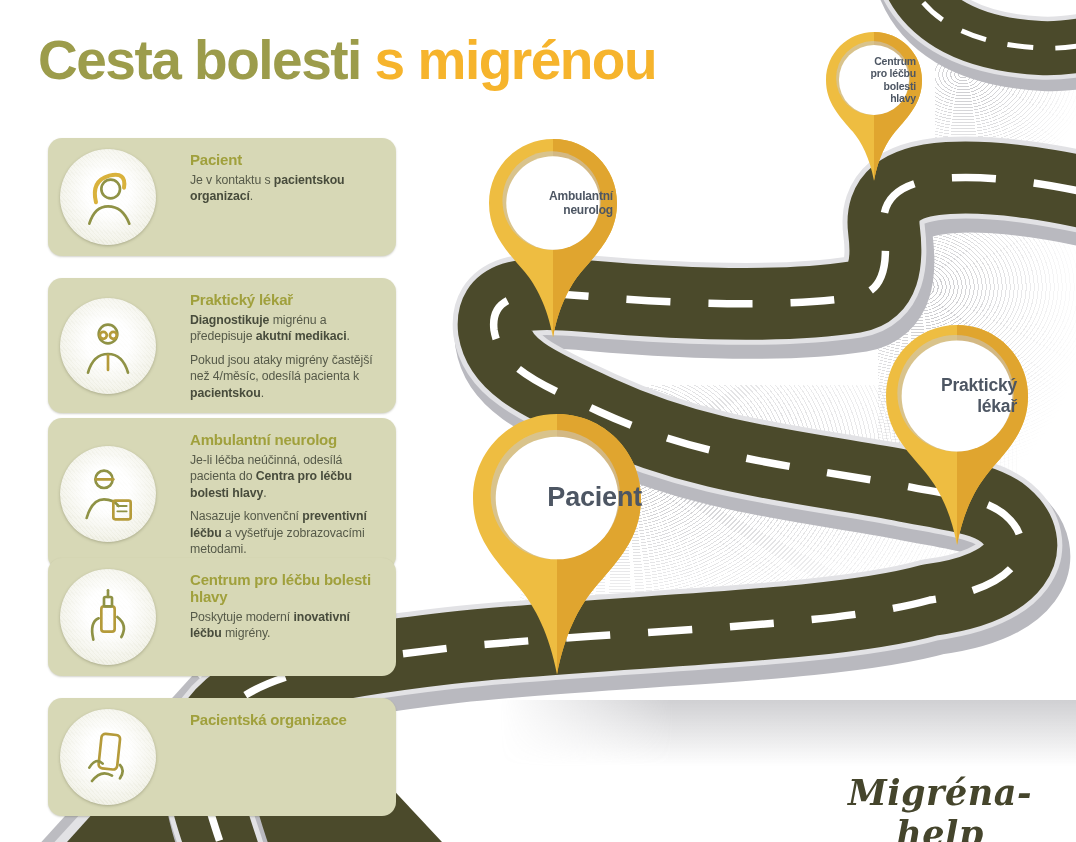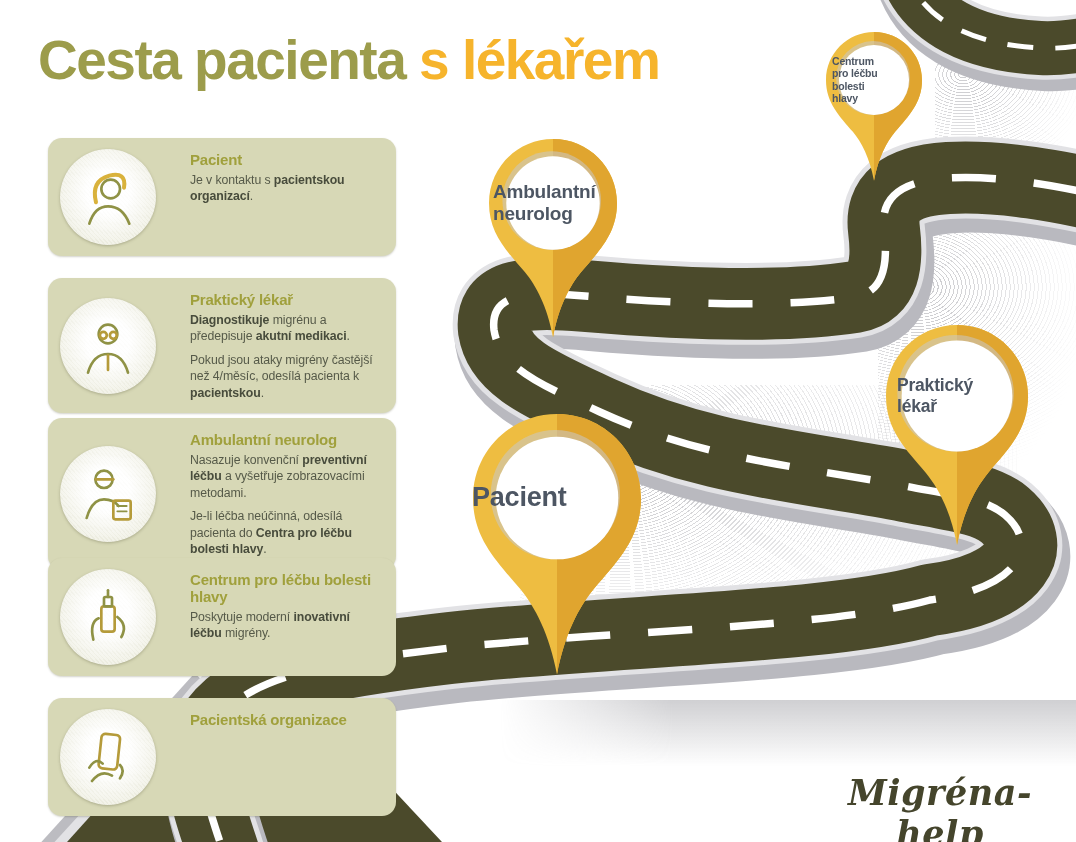--- a/index.html
+++ b/index.html
@@ -191,7 +191,7 @@
   <div class="pin-label pl-pacient">Pacient</div>
 
   <div id="title">
-    <span class="t-green">Cesta pacienta </span><span class="t-yellow">s lékařem</span>
+    <span class="t-green">Cesta bolesti </span><span class="t-yellow">s lékařem</span>
   </div>
 
   <div id="cards">

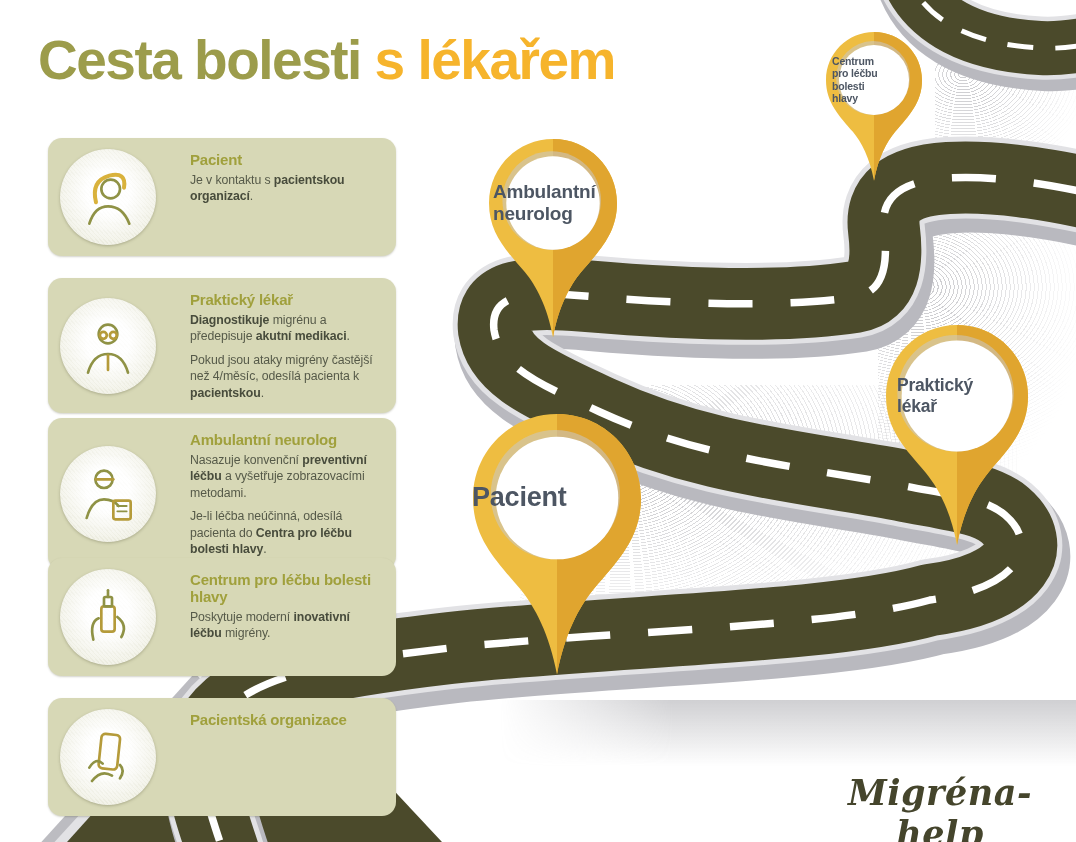--- a/index.html
+++ b/index.html
@@ -191,7 +191,7 @@
   <div class="pin-label pl-pacient">Pacient</div>
 
   <div id="title">
-    <span class="t-green">Cesta bolesti </span><span class="t-yellow">s lékařem</span>
+    <span class="t-green">Cesta bolesti </span><span class="t-yellow">s migrénou</span>
   </div>
 
   <div id="cards">

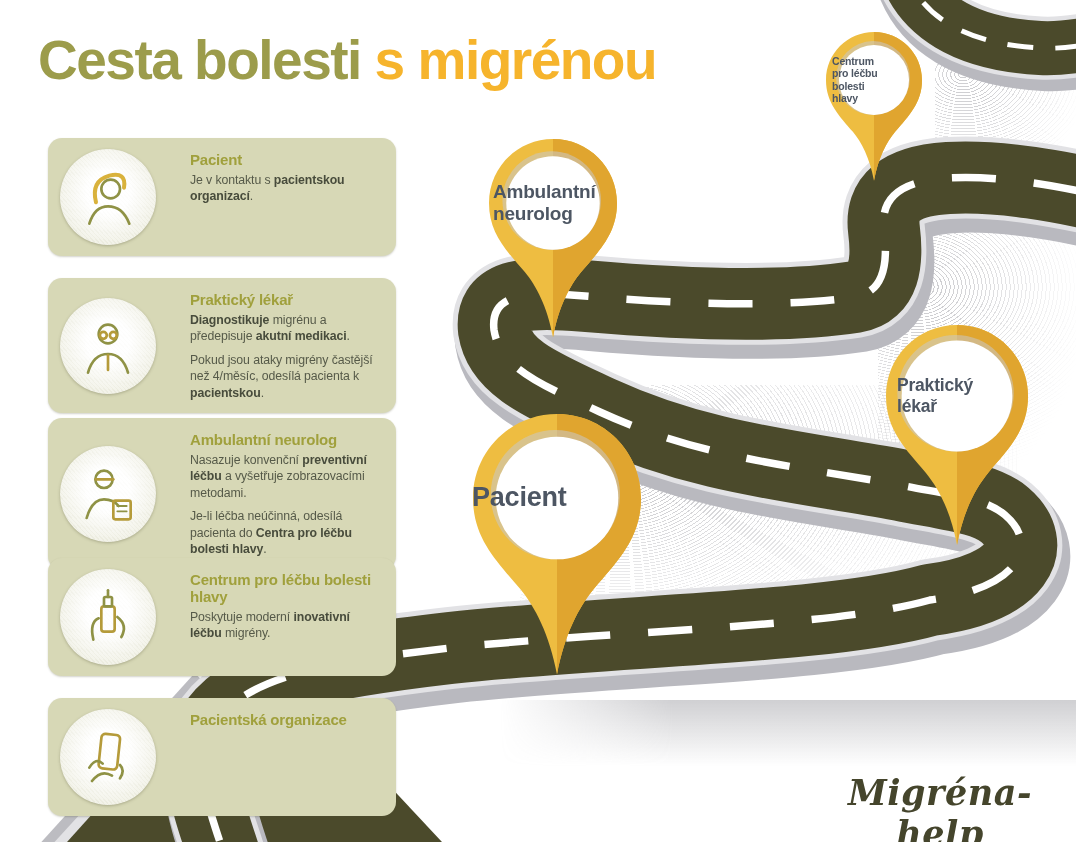--- a/index.html
+++ b/index.html
@@ -40,7 +40,7 @@
   .pin-face{fill:#fff;}
   .pin-label{
     position:absolute;transform:translate(-50%,-50%);
-    text-align:left;font-weight:bold;color:#4d5663;
+    text-align:right;font-weight:bold;color:#4d5663;
     white-space:pre-line;line-height:1.18;letter-spacing:-.2px;
   }
   .pl-centrum   {left:874px;top:80px; font-size:10.5px;width:84px;}

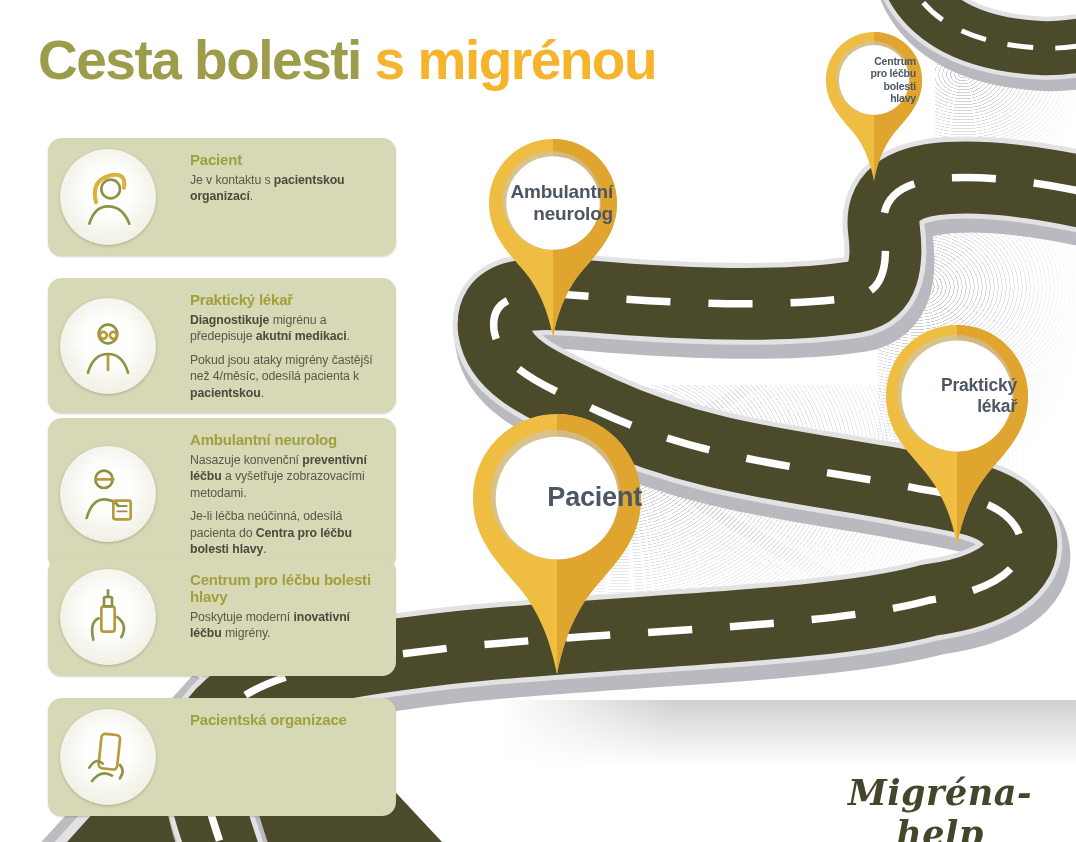--- a/index.html
+++ b/index.html
@@ -44,7 +44,7 @@
     white-space:pre-line;line-height:1.18;letter-spacing:-.2px;
   }
   .pl-centrum   {left:874px;top:80px; font-size:10.5px;width:84px;}
-  .pl-ambulantni{left:553px;top:203px;font-size:19px;width:120px;}
+  .pl-ambulantni{left:553px;top:203px;font-size:12px;width:120px;}
   .pl-prakticky {left:957px;top:396px;font-size:17.5px;width:120px;}
   .pl-pacient   {left:557px;top:498px;font-size:27px;  width:170px;}
   

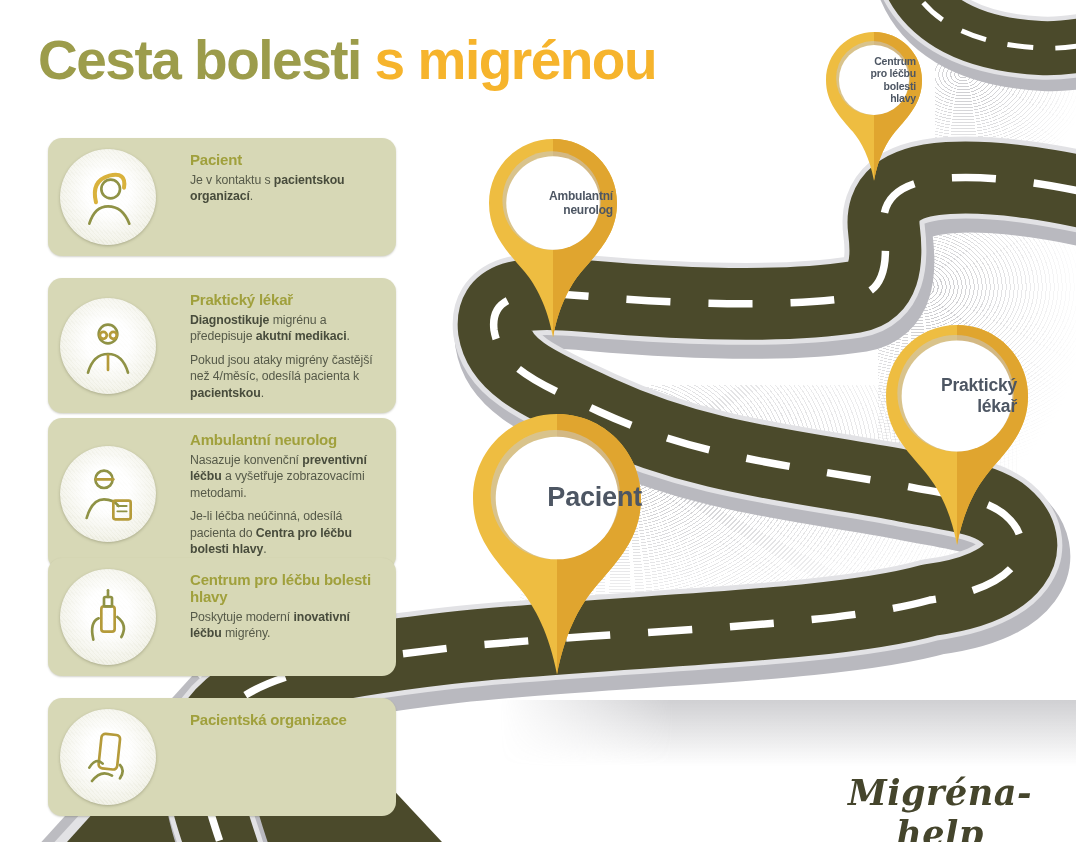--- a/index.html
+++ b/index.html
@@ -236,8 +236,8 @@
         </div>
         <div class="card-text">
           <div class="card-heading">Ambulantní neurolog</div>
+          <p class="card-par">Je-li léčba neúčinná, odesílá pacienta do <b>Centra pro léčbu bolesti hlavy</b>.</p>
           <p class="card-par">Nasazuje konvenční <b>preventivní léčbu</b> a vyšetřuje zobrazovacími metodami.</p>
-          <p class="card-par">Je-li léčba neúčinná, odesílá pacienta do <b>Centra pro léčbu bolesti hlavy</b>.</p>
         </div>
       </div>
       <div class="card" style="top: 558px;">

